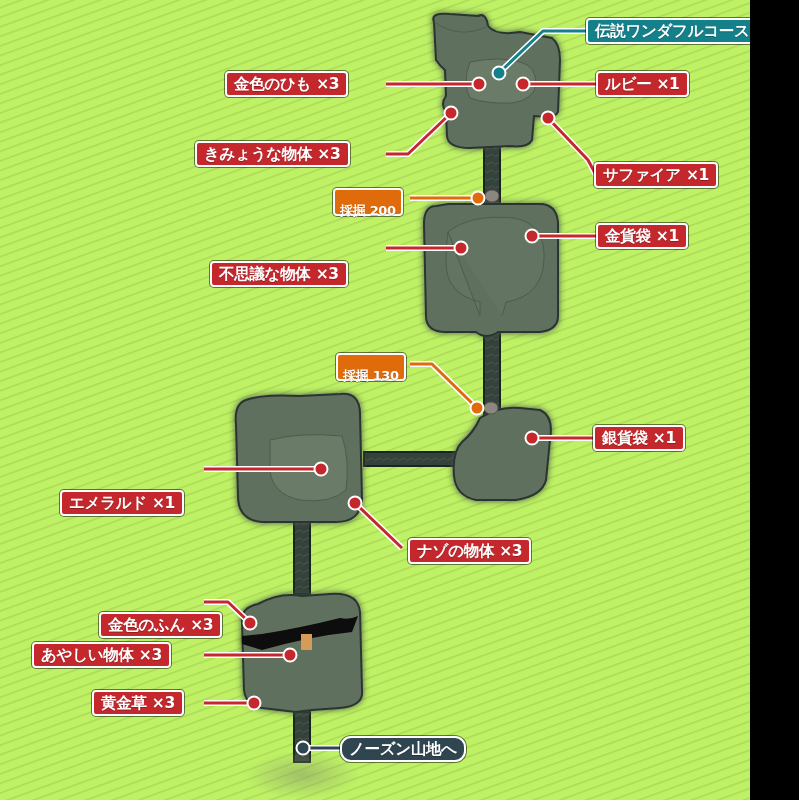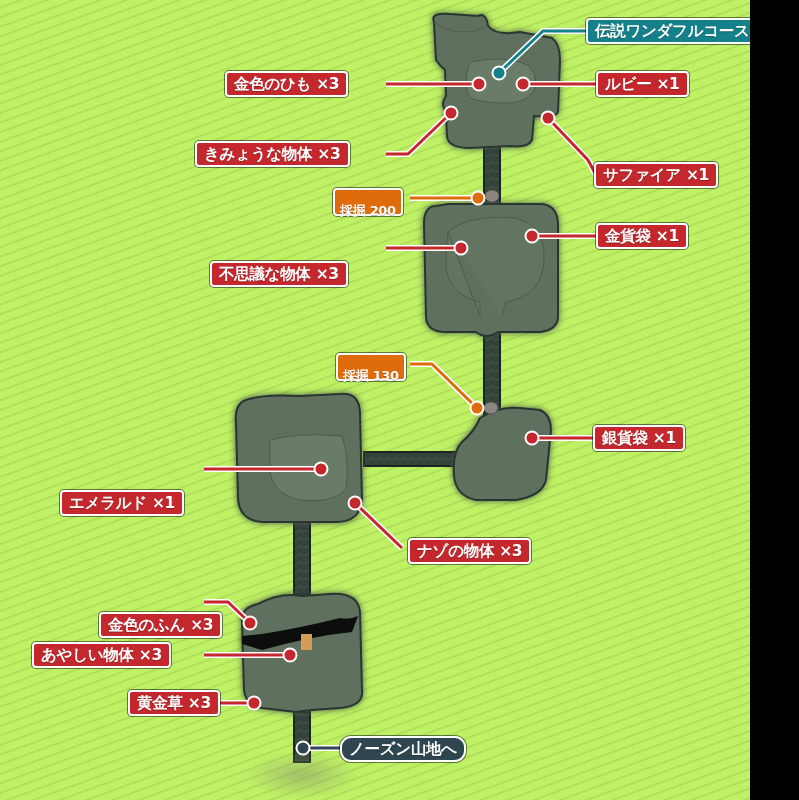--- a/index.html
+++ b/index.html
@@ -168,7 +168,7 @@
   <div class="label red" style="left:397px; top:538px;margin-left:11px;">ナゾの物体 ×3</div>
   <div class="label red" style="left:52px;  top:612px;margin-left:47px;">金色のふん ×3</div>
   <div class="label red" style="left:32px;  top:642px;text-align:right;">あやしい物体 ×3</div>
-  <div class="label red" style="left:92px;  top:690px;margin-left:36px;">黄金草 ×3</div>
+  <div class="label red" style="left:92px;  top:690px;">黄金草 ×3</div>
   <div class="label slate" style="left:340px; top:736px;border-radius:11px;">ノーズン山地へ</div>
 </div>
 

